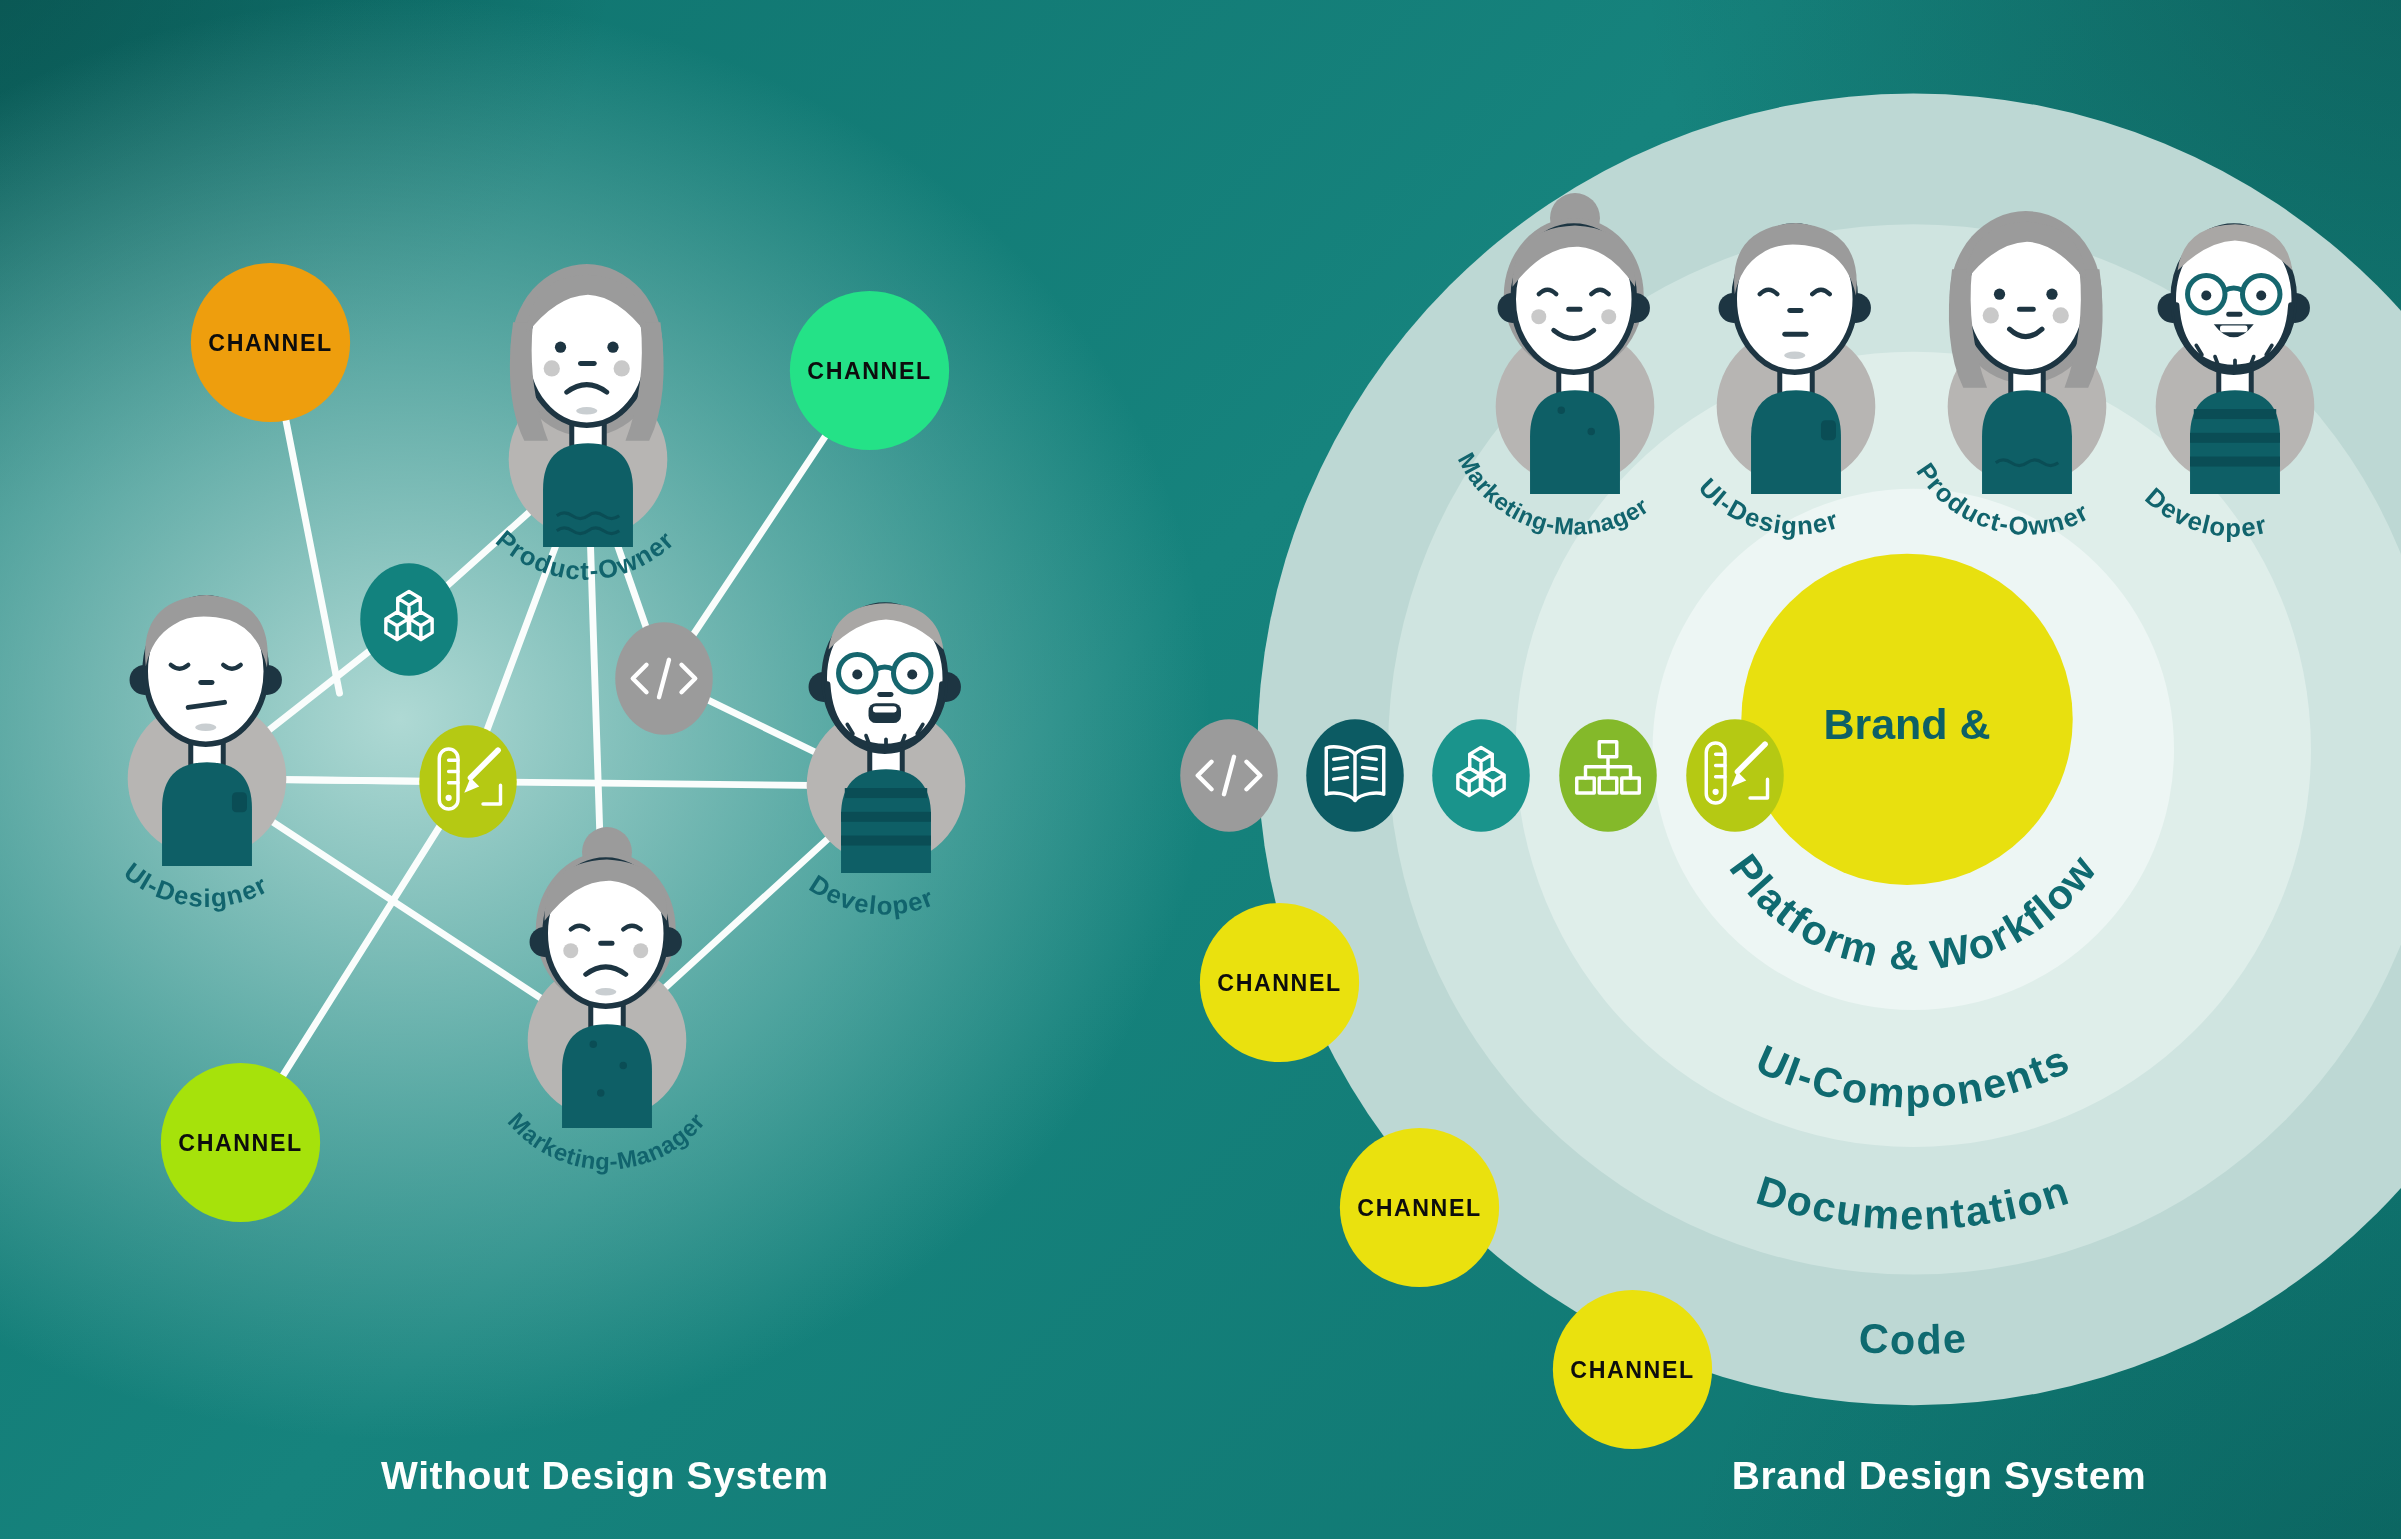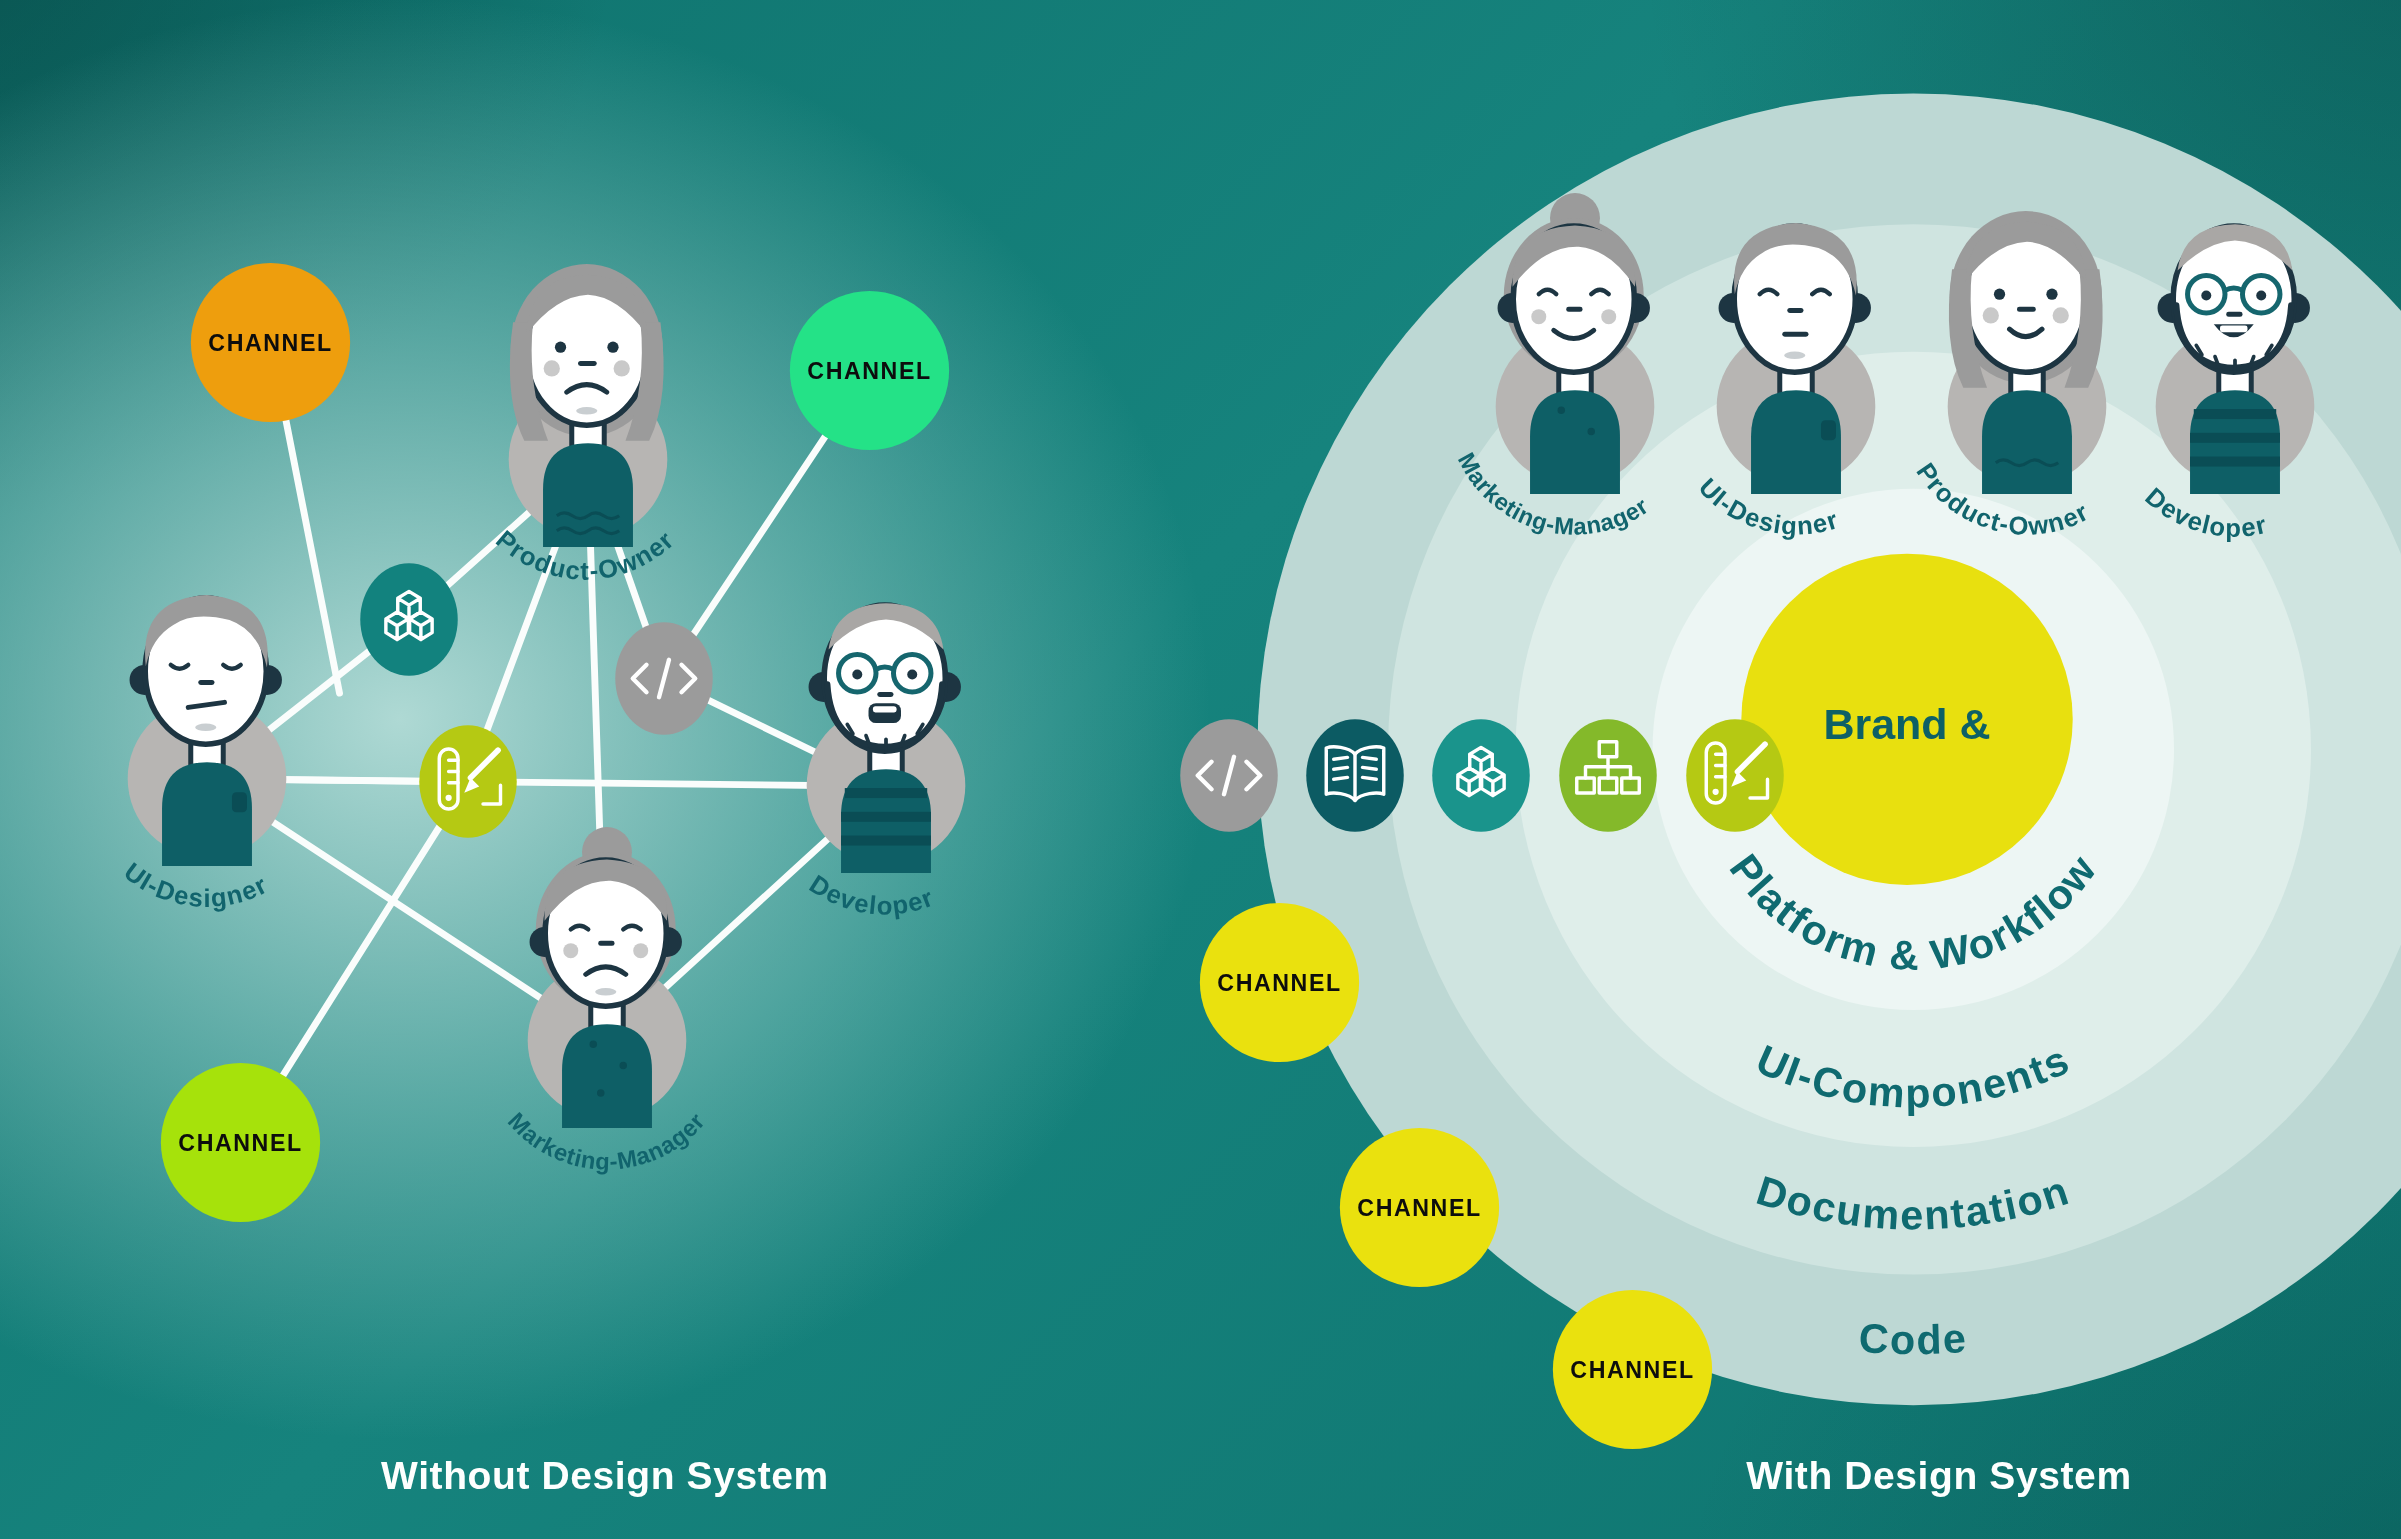--- a/index.html
+++ b/index.html
@@ -372,7 +372,7 @@
     <div>Brand &amp;</div>
   </div>
   <div class="caption" style="left:605px;top:1476px;z-index:6">Without Design System</div>
-  <div class="caption" style="left:1939px;top:1476px;z-index:6">With Design System</div>
+  <div class="caption" style="left:1939px;top:1476px;z-index:6">Brand Design System</div>
 
 </div>
 

